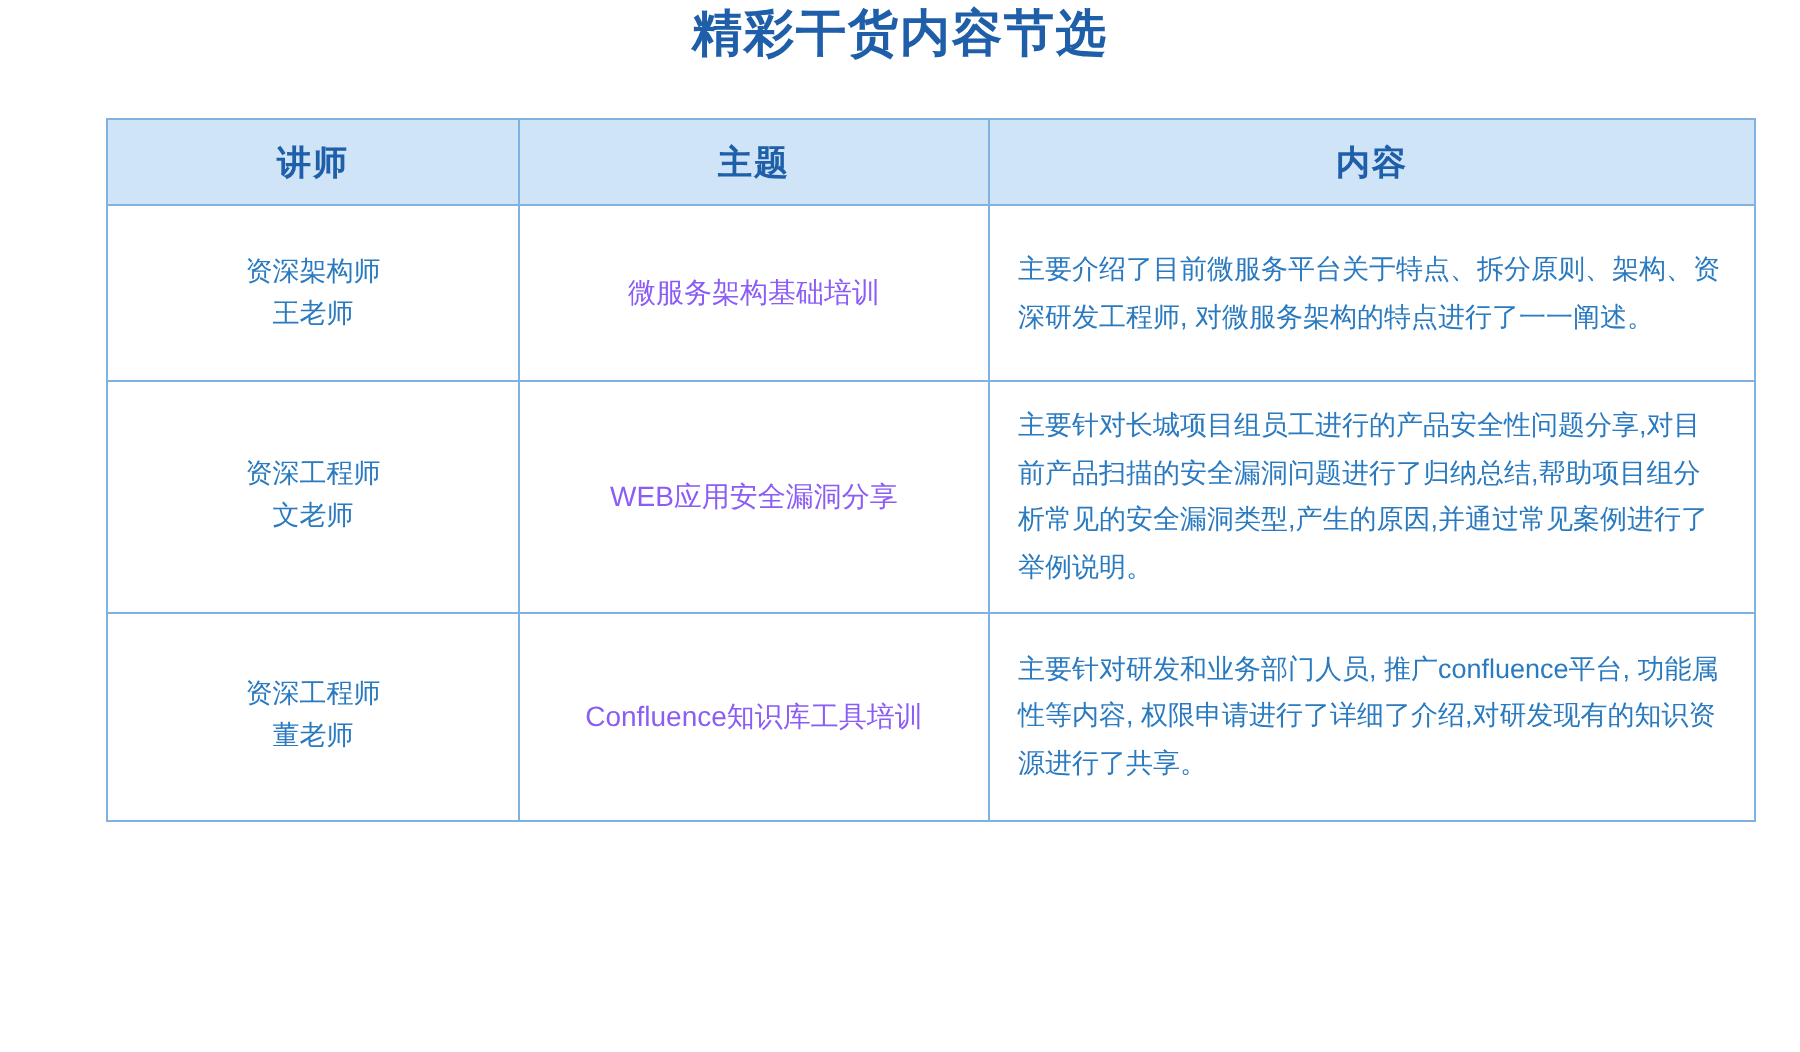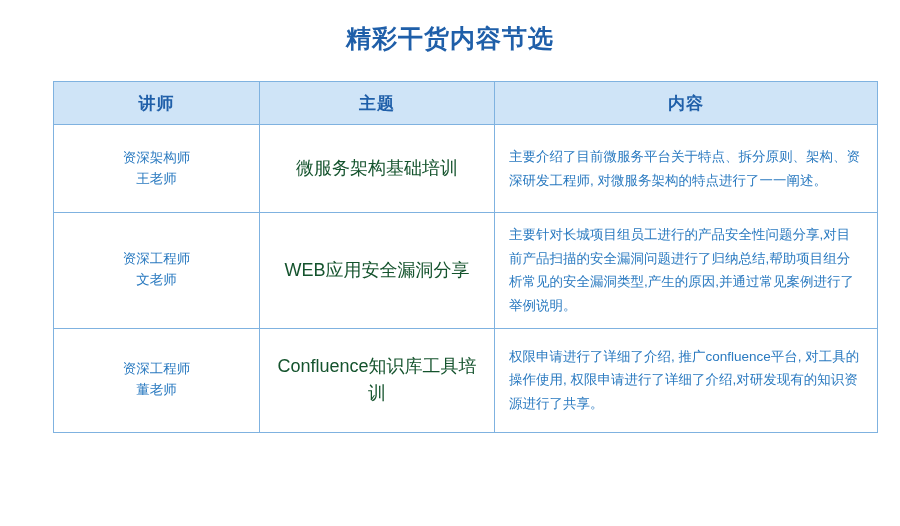--- a/index.html
+++ b/index.html
@@ -26,7 +26,6 @@
     font-weight: bold;
     color: #1f5fa9;
     letter-spacing: 1px;
-    padding-top: 22px;
     padding-bottom: 0;
   }
   .table-wrap {

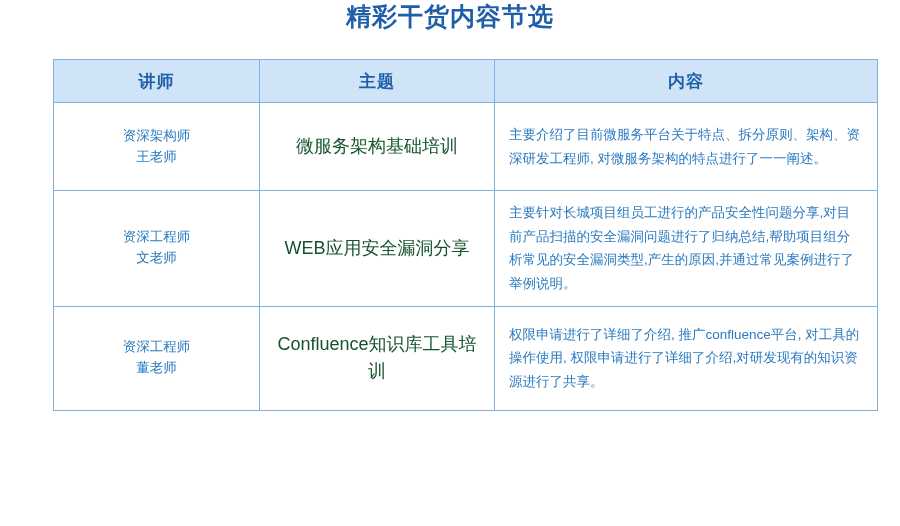--- a/index.html
+++ b/index.html
@@ -66,8 +66,8 @@
   }
   td.topic {
     text-align: center;
-    font-size: 18px;
-    color: #14532d;
+    font-size: 14px;
+    color: #8b5cf6;
     padding: 8px 10px;
     line-height: 1.5;
   }

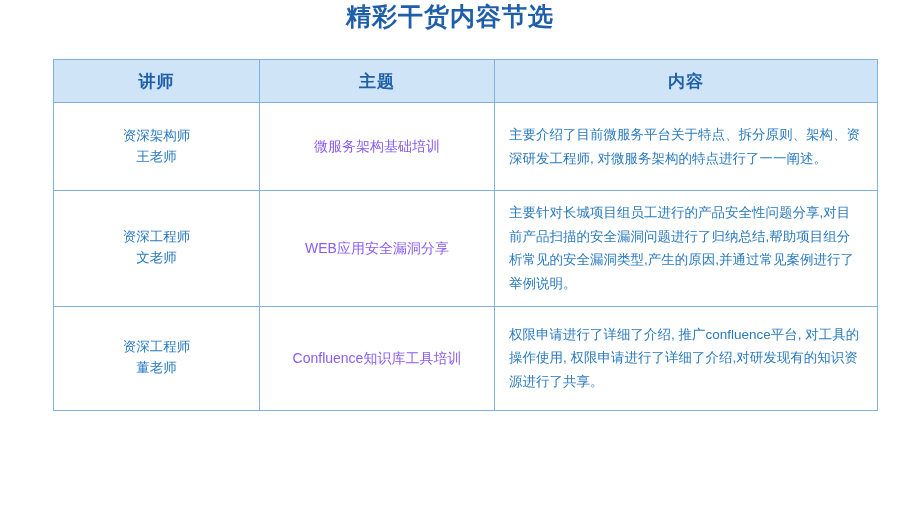--- a/index.html
+++ b/index.html
@@ -128,7 +128,7 @@
             <span class="speaker-line">董老师</span>
           </td>
           <td class="topic">Confluence知识库工具培训</td>
-          <td class="detail">权限申请进行了详细了介绍, 推广confluence平台, 对工具的操作使用, 权限申请进行了详细了介绍,对研发现有的知识资源进行了共享。</td>
+          <td class="detail">主要针对研发和业务部门人员, 推广confluence平台, 功能属性等内容, 权限申请进行了详细了介绍,对研发现有的知识资源进行了共享。</td>
         </tr>
       </tbody>
     </table>

